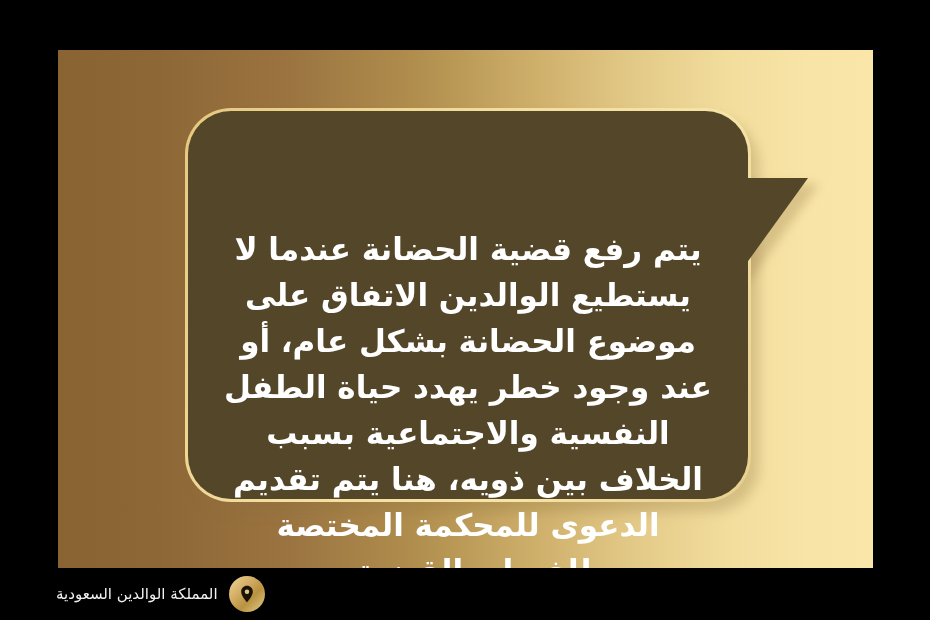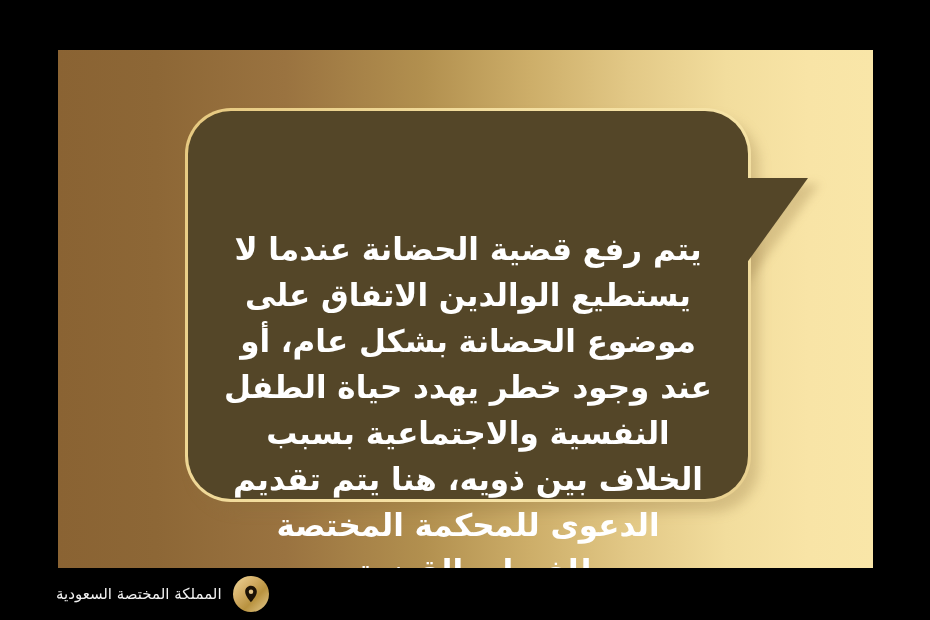--- a/index.html
+++ b/index.html
@@ -232,7 +232,7 @@
           <circle cx="12" cy="9.2" r="2.7" fill="#e3c588"></circle>
         </svg>
       </span>
-      <span class="footer-text rtl">المملكة المختصة السعودية</span>
+      <span class="footer-text rtl">المملكة الوالدين السعودية</span>
     </div>
 
 

